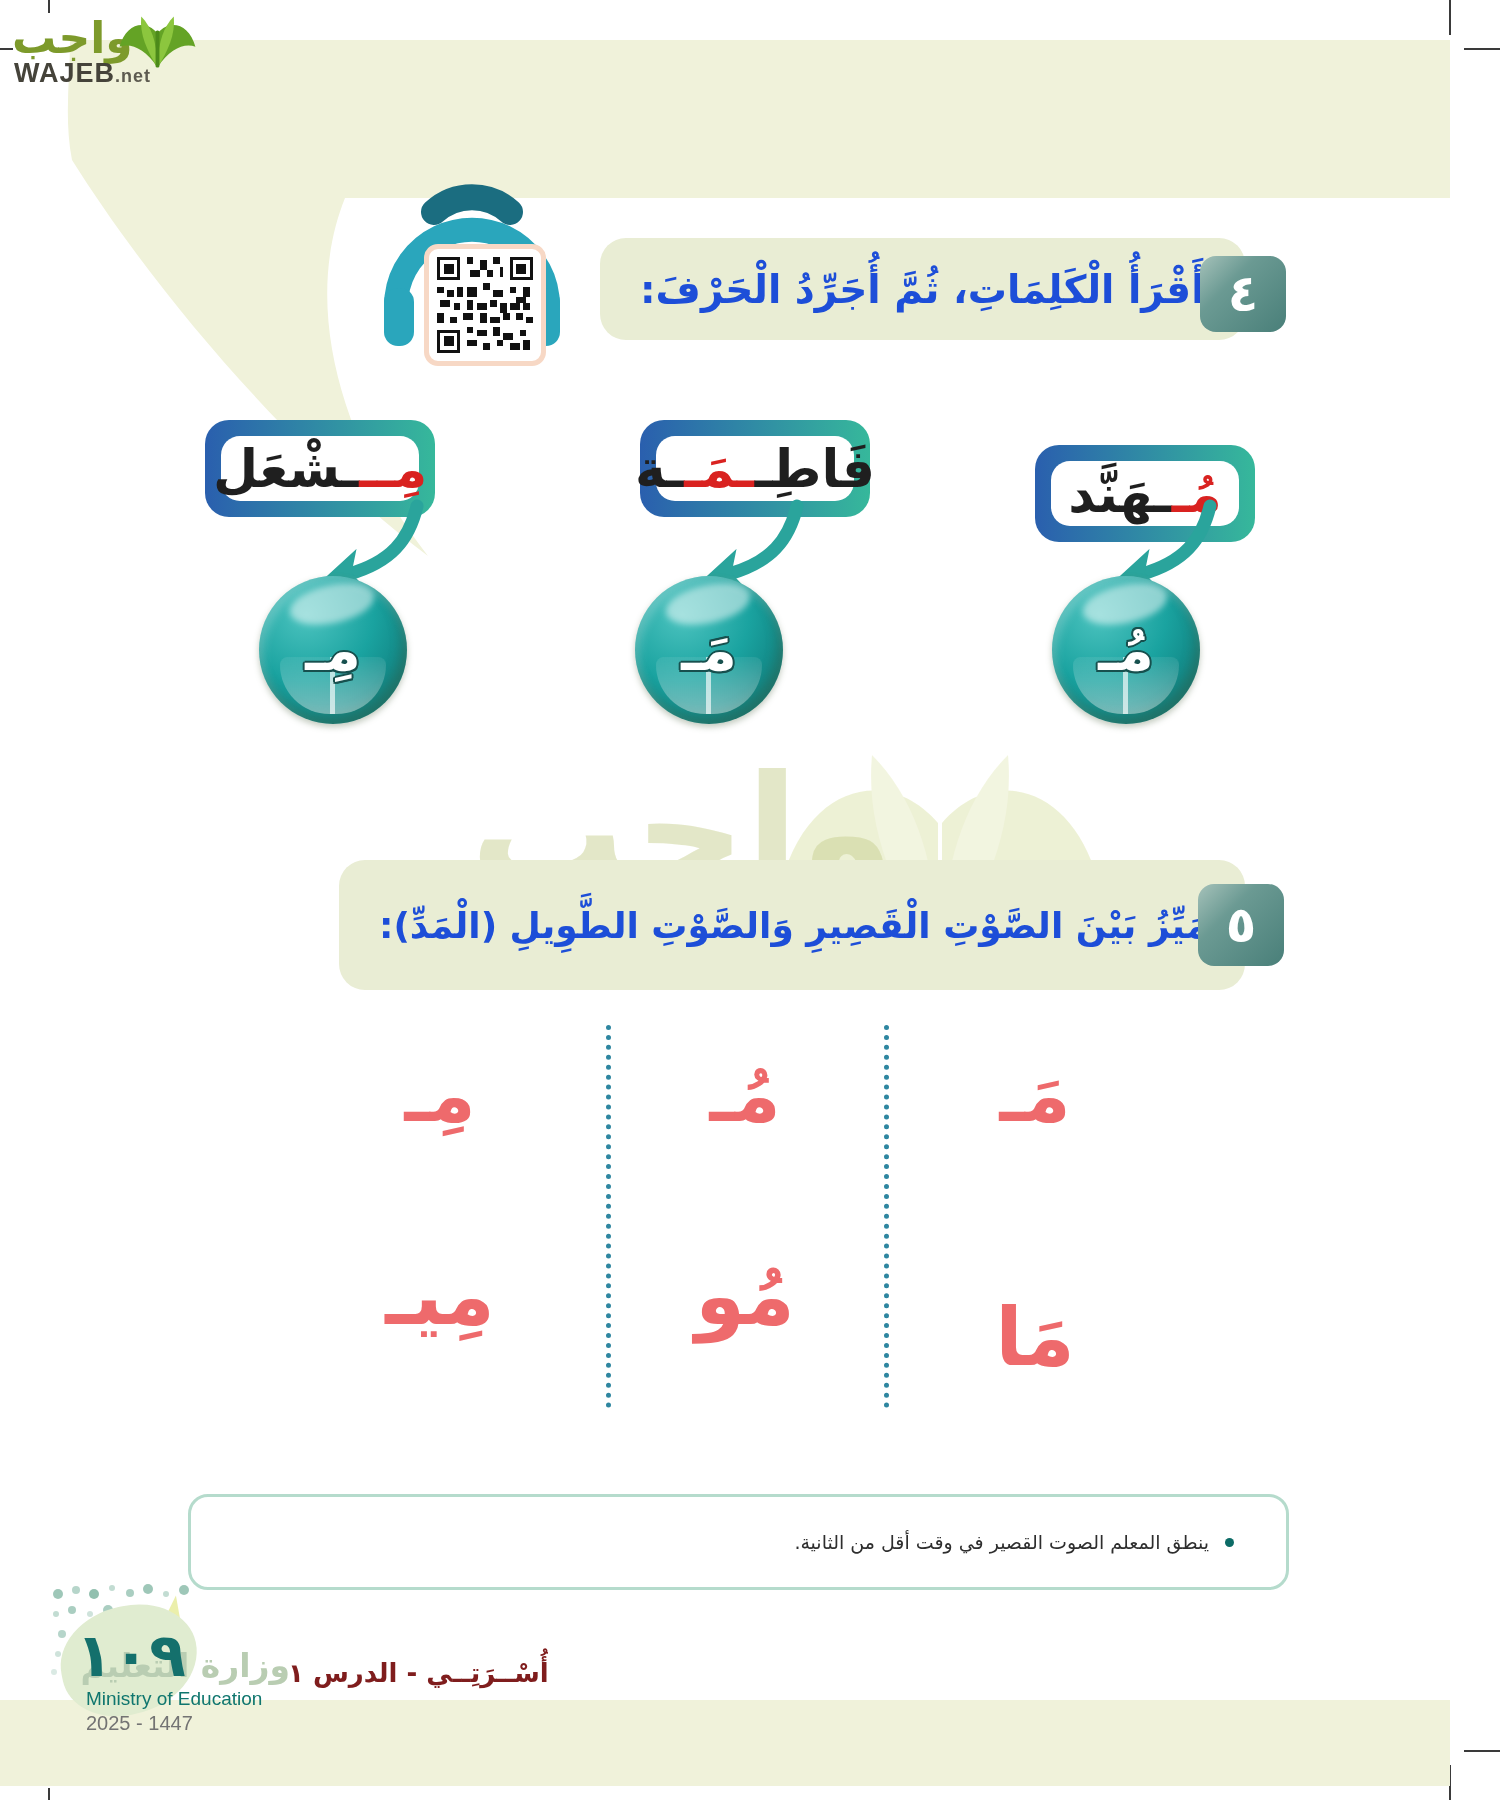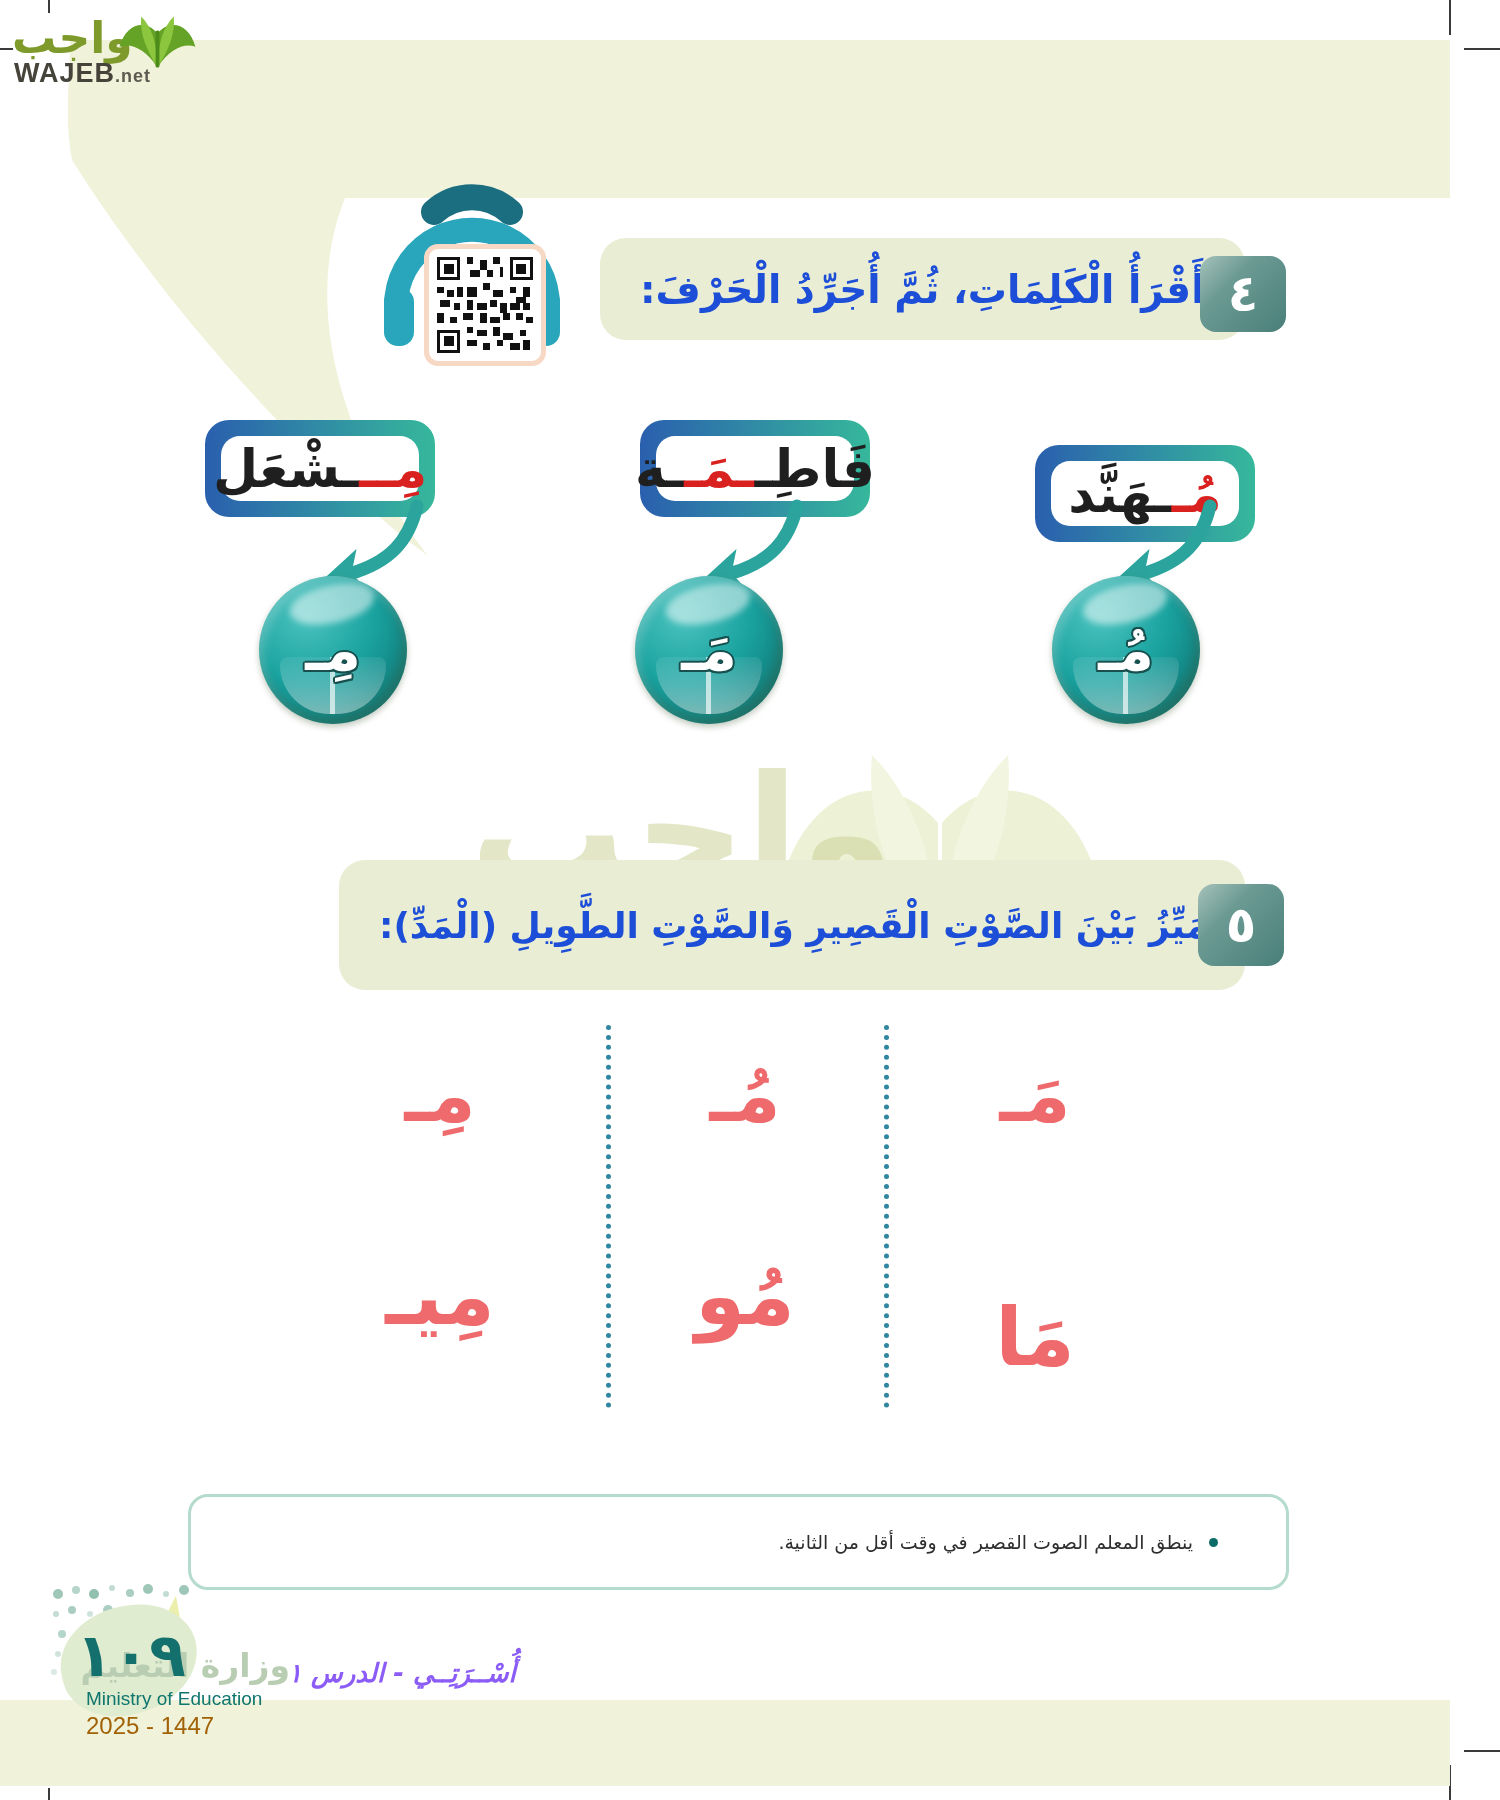--- a/index.html
+++ b/index.html
@@ -89,7 +89,7 @@
   
   .note-box { left:188px; top:1494px; width:1101px; height:96px; background:#ffffff;
     border:3px solid #b5dbcc; border-radius:20px; direction:rtl;
-    display:flex; flex-direction:column; justify-content:center; gap:1px; padding:0 68px; }
+    display:flex; flex-direction:column; justify-content:center; gap:1px; padding:0 52px; }
   .note-row { display:flex; align-items:center; gap:16px; direction:rtl; }
   .note-bullet { width:9px; height:9px; border-radius:50%; background:#0c6b66; flex:0 0 auto; }
   .note-text { font-size:19px; color:#2e2e2e; }

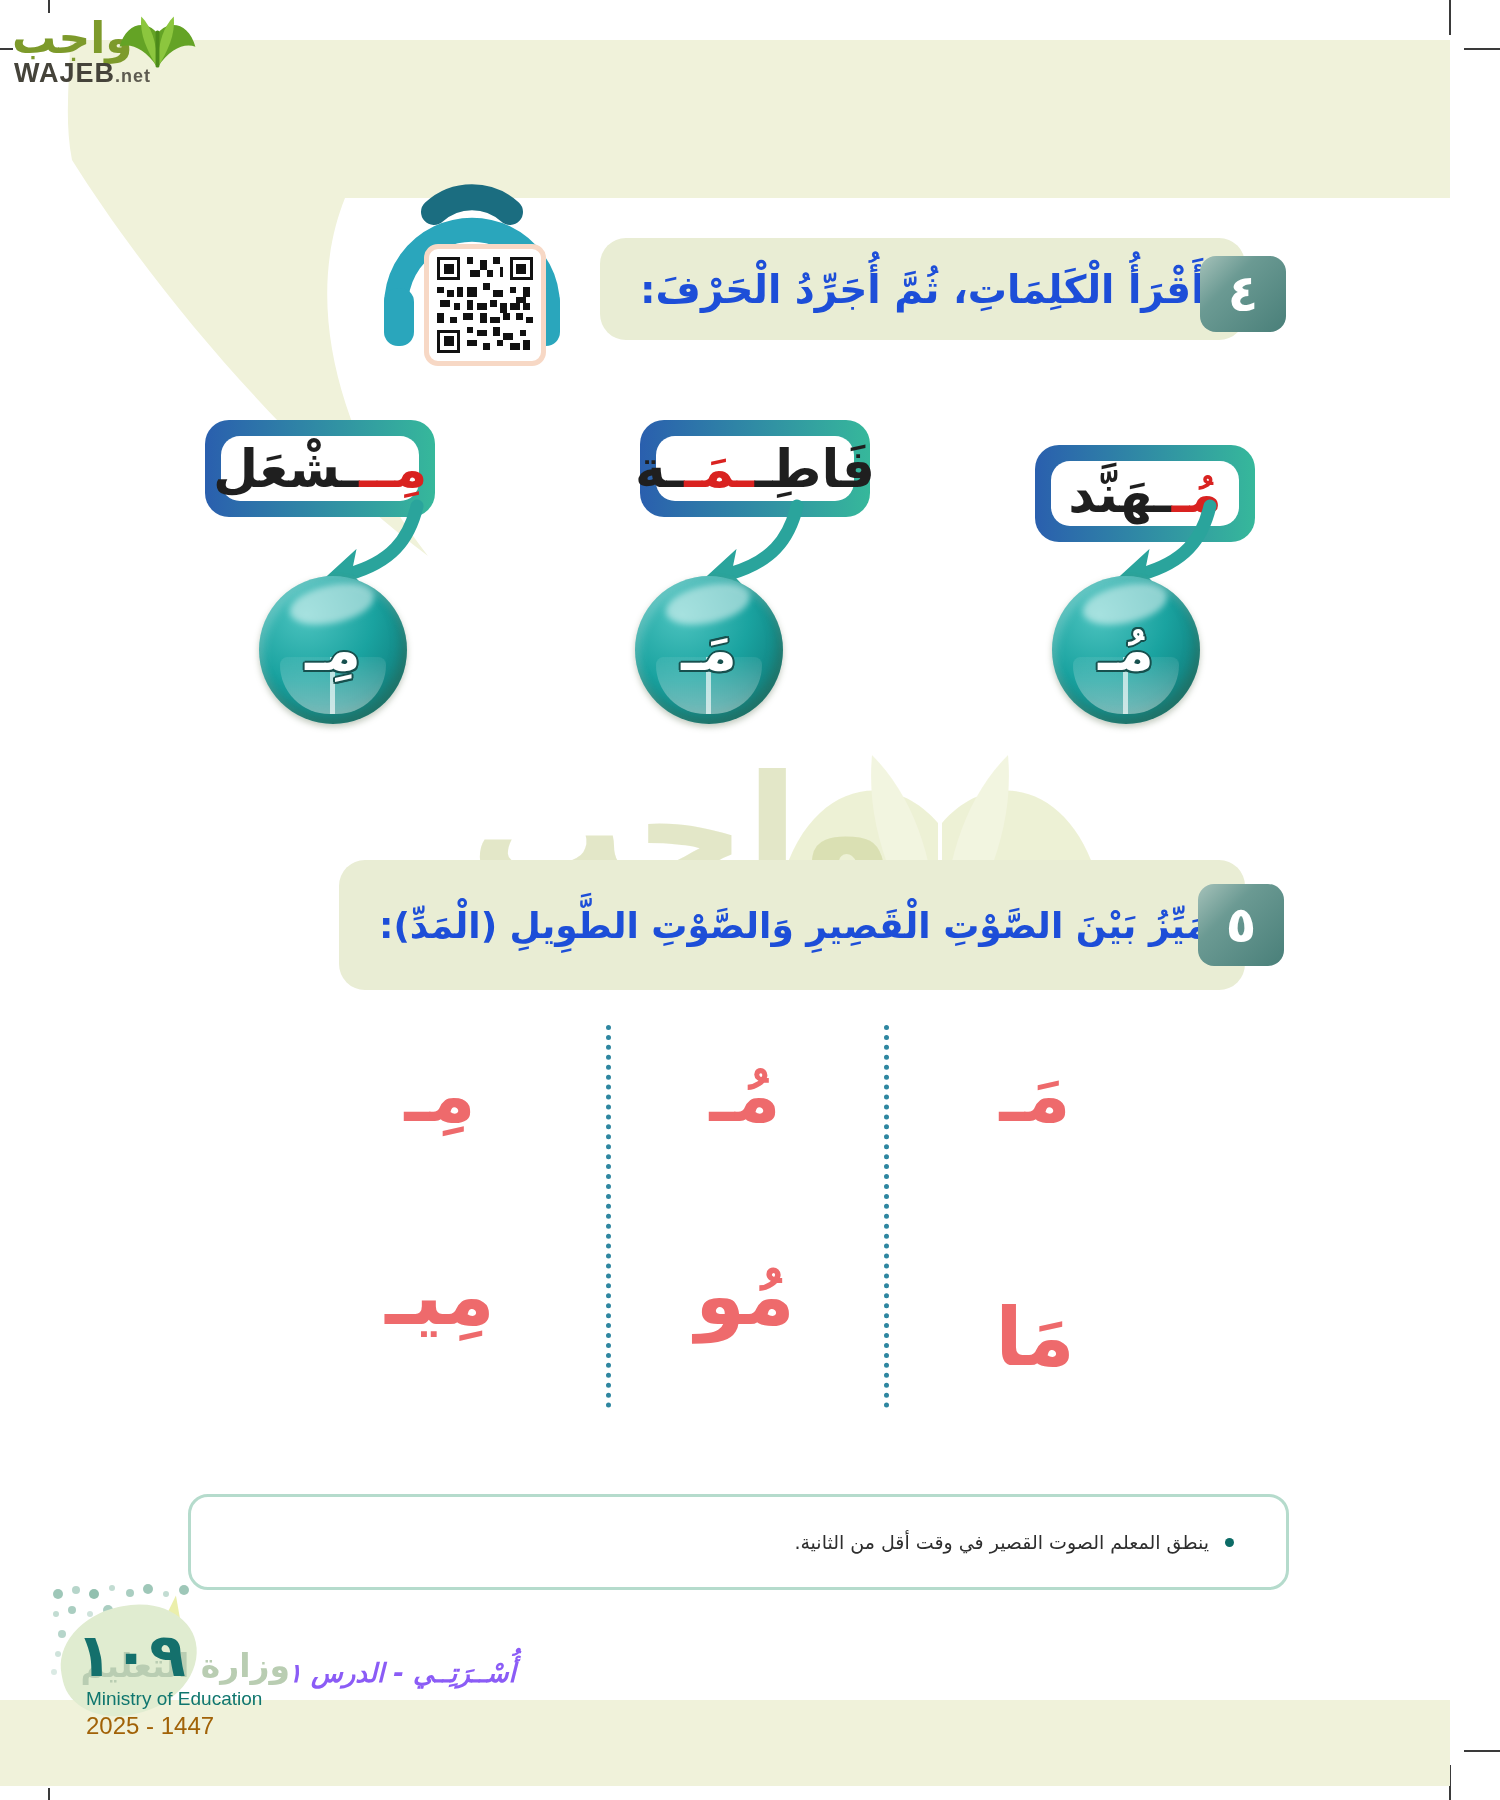--- a/index.html
+++ b/index.html
@@ -101,7 +101,7 @@
   .page-num { left:66px; top:1620px; width:130px; text-align:center; font-size:60px; font-weight:bold; color:#14706c; }
   .blob { left:60px; top:1606px; width:138px; height:108px; background:#e0ecd0; border-radius:52% 48% 55% 45%; transform:rotate(-12deg); }
   .wedge { left:148px; top:1598px; width:0; height:0; border-left:32px solid transparent; border-bottom:44px solid #ebefab; transform:rotate(-10deg); }
-  .lesson { left:288px; top:1658px; font-size:26px; font-weight:bold; color:#8b5cf6; direction:rtl;font-style:italic; }
+  .lesson { left:288px; top:1658px; font-size:26px; font-weight:bold; color:#7f1d1d; direction:rtl; }
 </style>
 </head>
 <body>

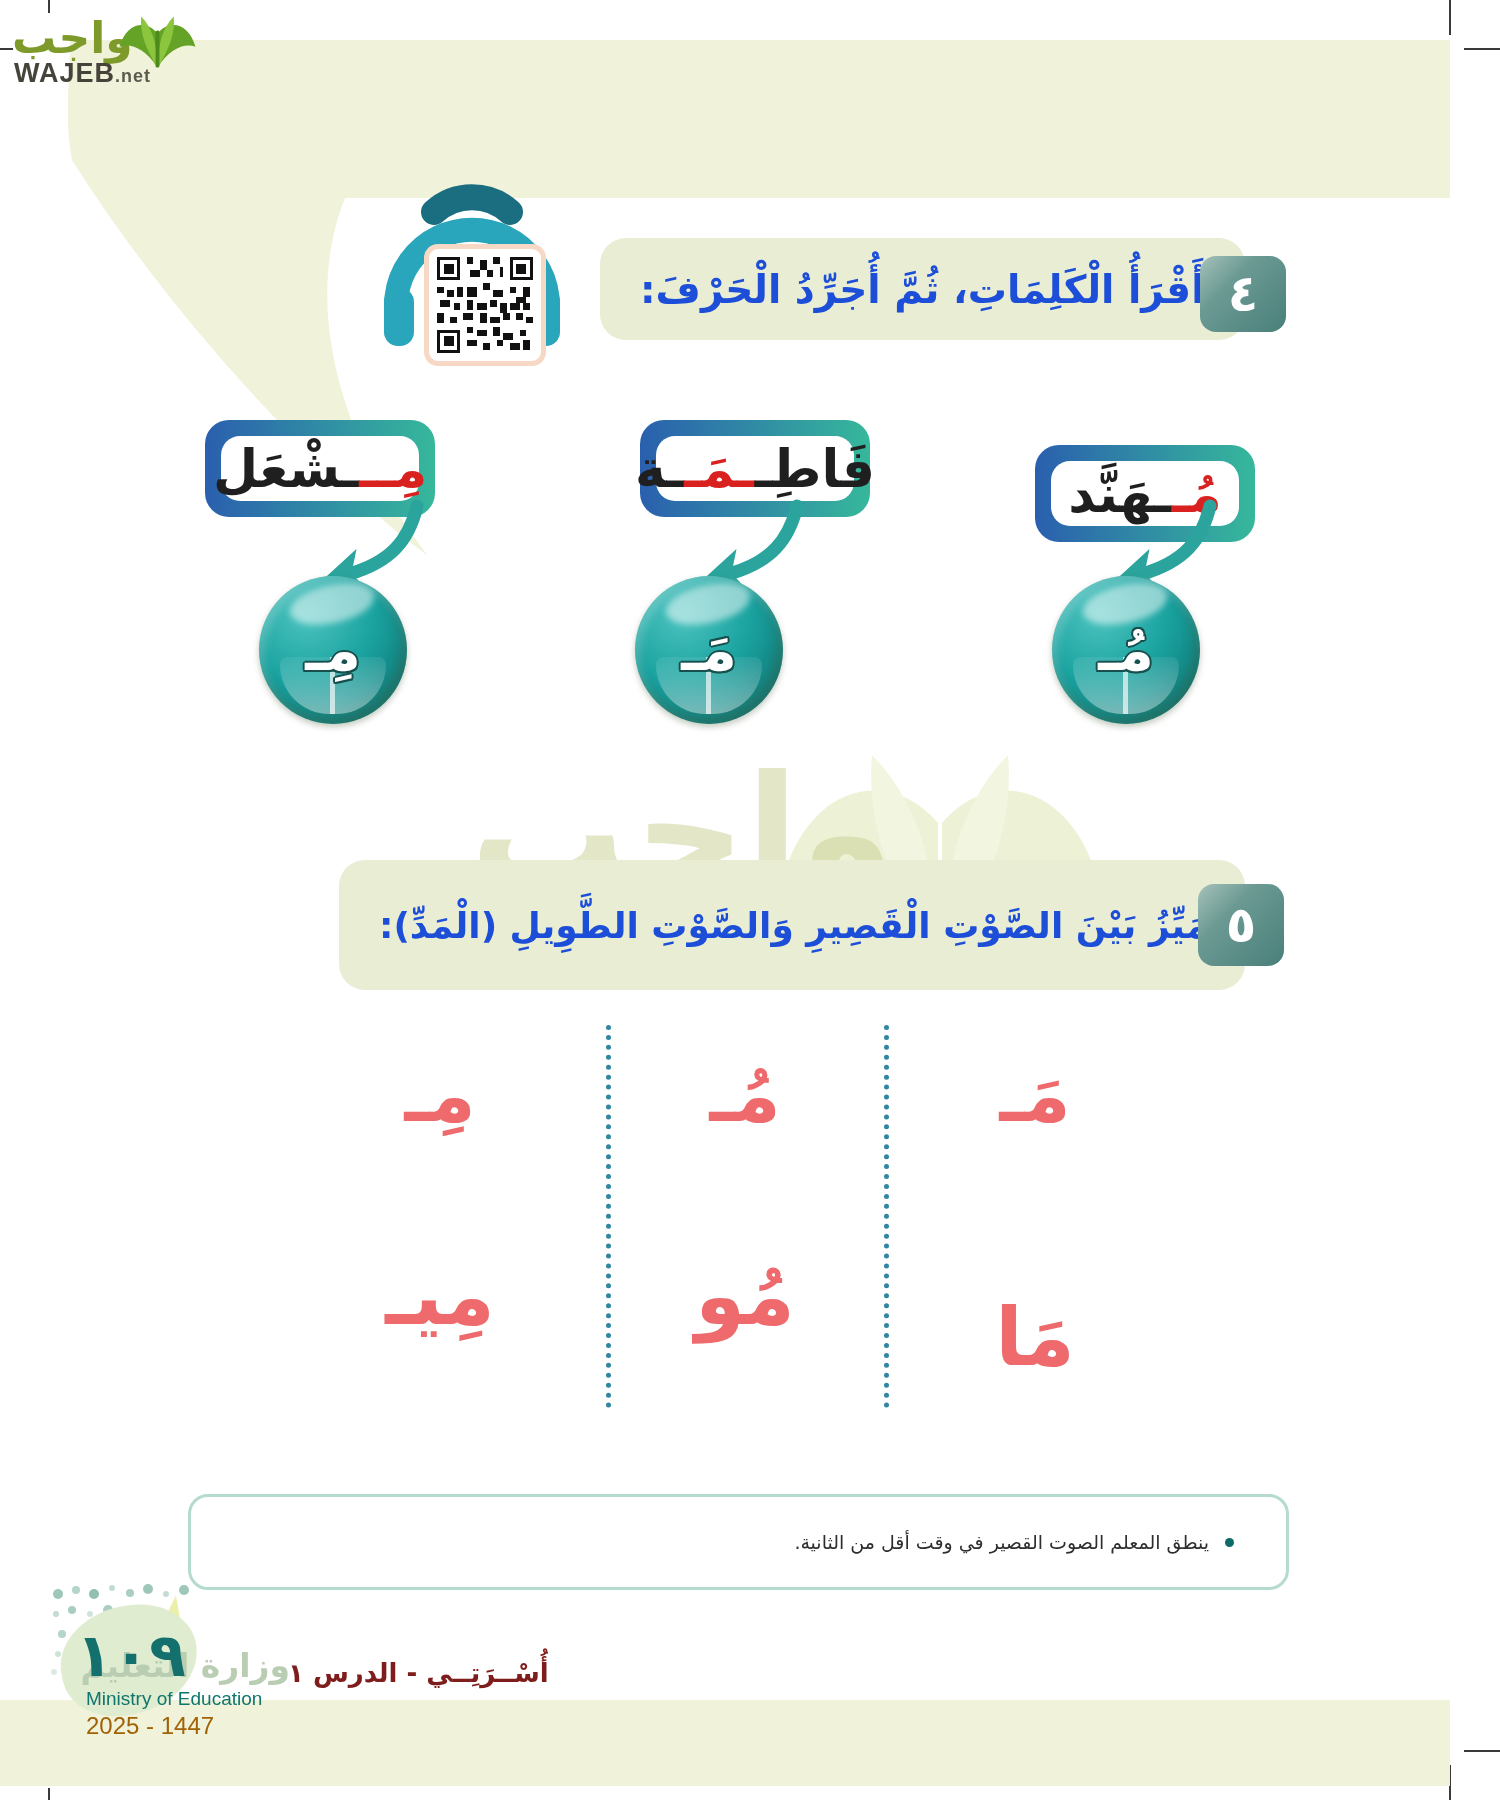--- a/index.html
+++ b/index.html
@@ -97,7 +97,7 @@
   
   .ministry-ar { left:80px; top:1646px; width:210px; font-size:33px; font-weight:bold; color:#b9cdb2; direction:rtl; text-align:right; }
   .ministry-en { left:86px; top:1688px; font-family:"Liberation Sans",sans-serif; font-size:19px; color:#0f766e; }
-  .ministry-years { left:86px; top:1712px; font-family:"Liberation Sans",sans-serif; font-size:24px; color:#a16207; }
+  .ministry-years { left:86px; top:1712px; font-family:"Liberation Sans",sans-serif; font-size:20px; color:#737373; }
   .page-num { left:66px; top:1620px; width:130px; text-align:center; font-size:60px; font-weight:bold; color:#14706c; }
   .blob { left:60px; top:1606px; width:138px; height:108px; background:#e0ecd0; border-radius:52% 48% 55% 45%; transform:rotate(-12deg); }
   .wedge { left:148px; top:1598px; width:0; height:0; border-left:32px solid transparent; border-bottom:44px solid #ebefab; transform:rotate(-10deg); }

